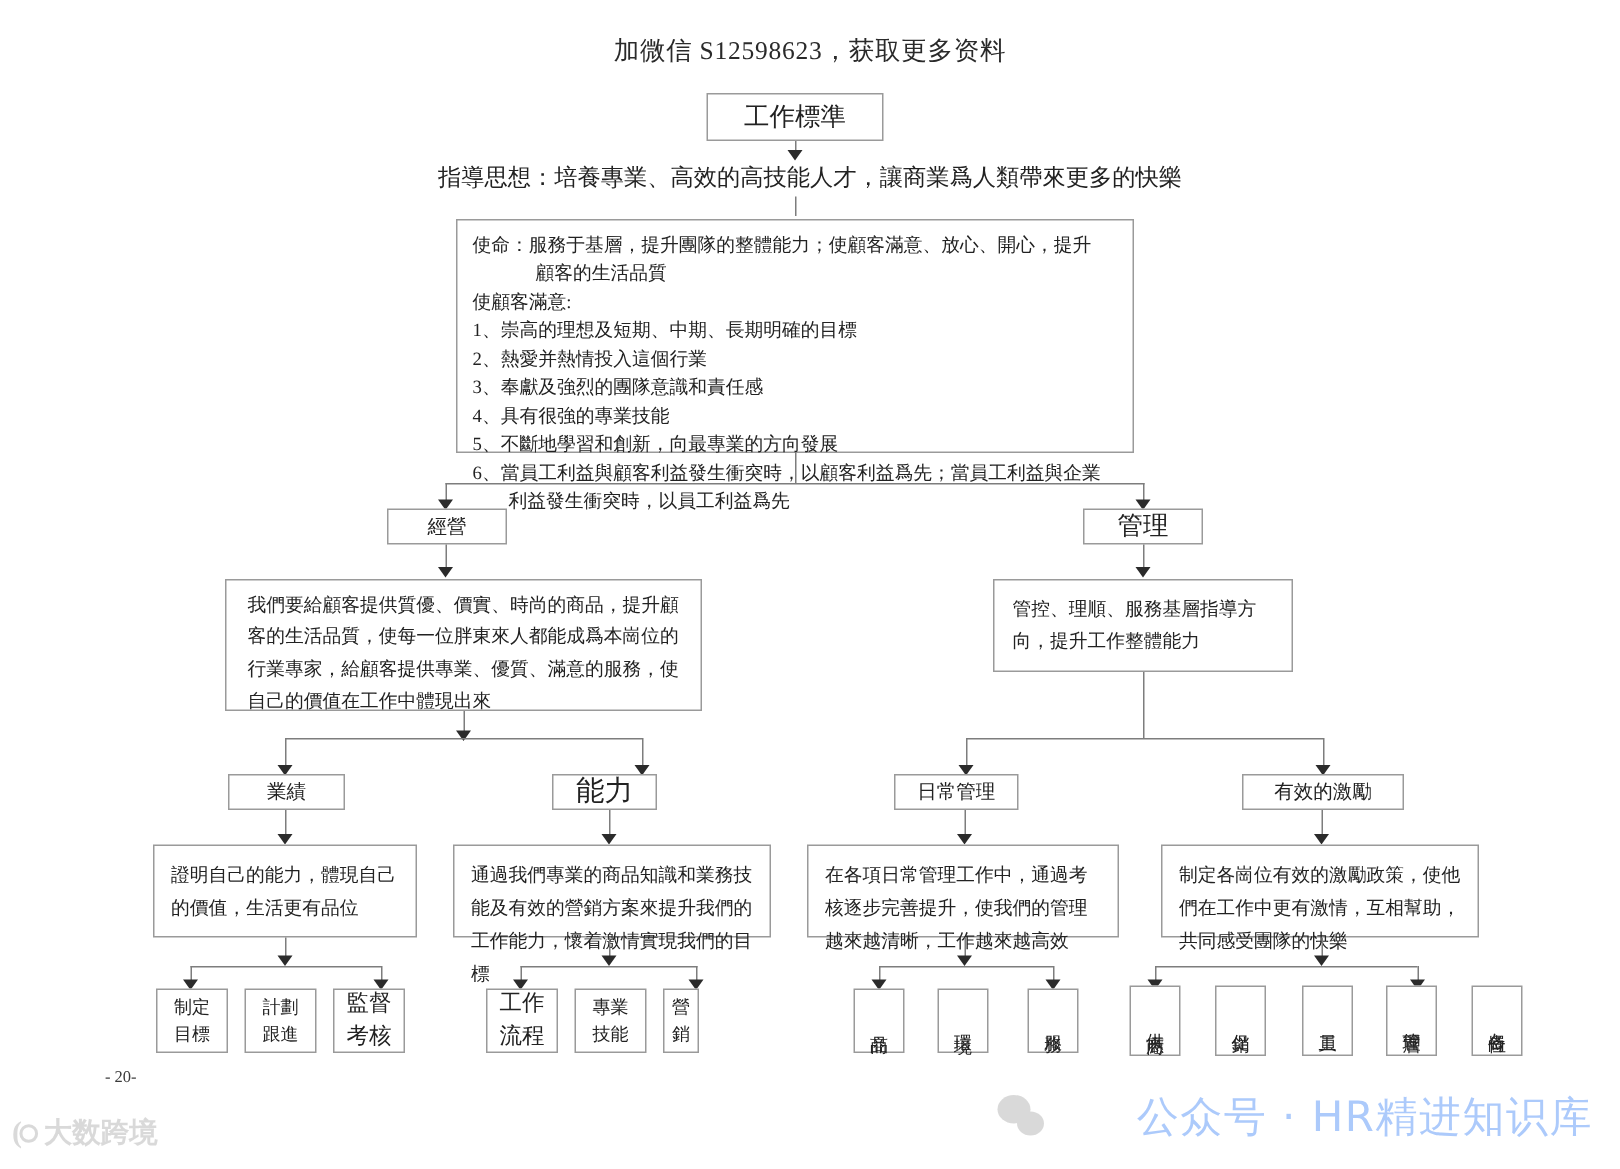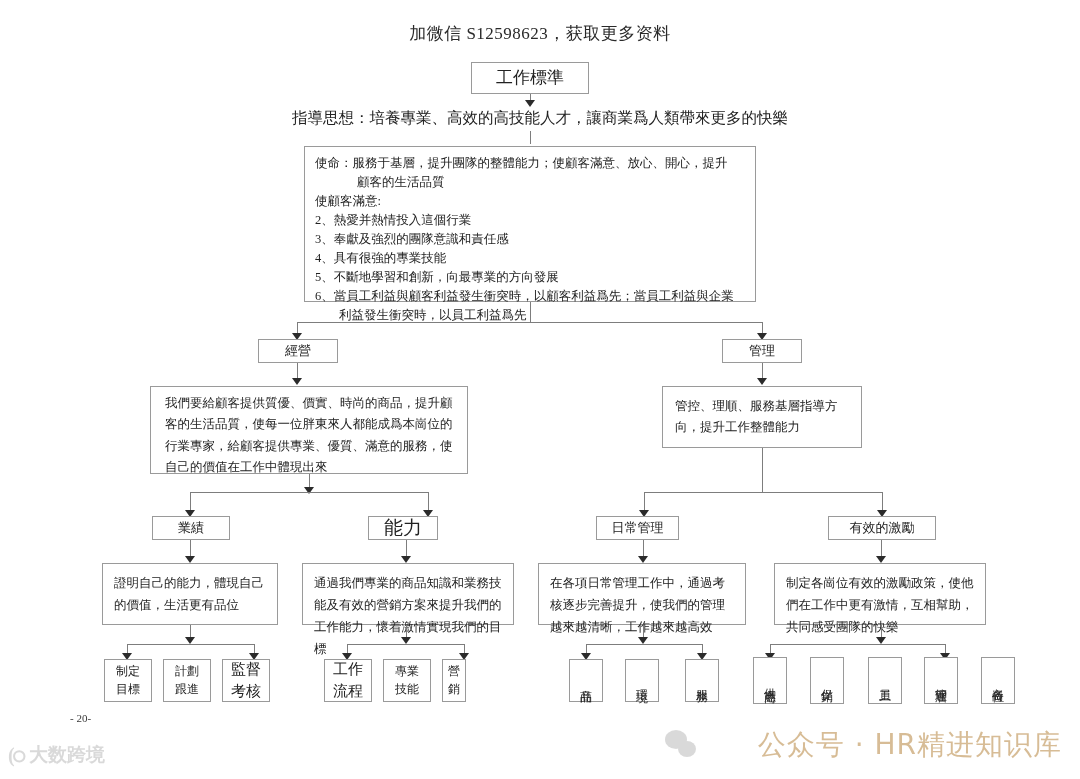--- a/index.html
+++ b/index.html
@@ -198,6 +198,7 @@
       <span>使命：服務于基層，提升團隊的整體能力；使顧客滿意、放心、開心，提升</span>
       <span class="indent">顧客的生活品質</span>
       <span class="li">使顧客滿意:</span>
+      <span class="li">1、崇高的理想及短期、中期、長期明確的目標</span>
       <span class="li">2、熱愛并熱情投入這個行業</span>
       <span class="li">3、奉獻及強烈的團隊意識和責任感</span>
       <span class="li">4、具有很強的專業技能</span>

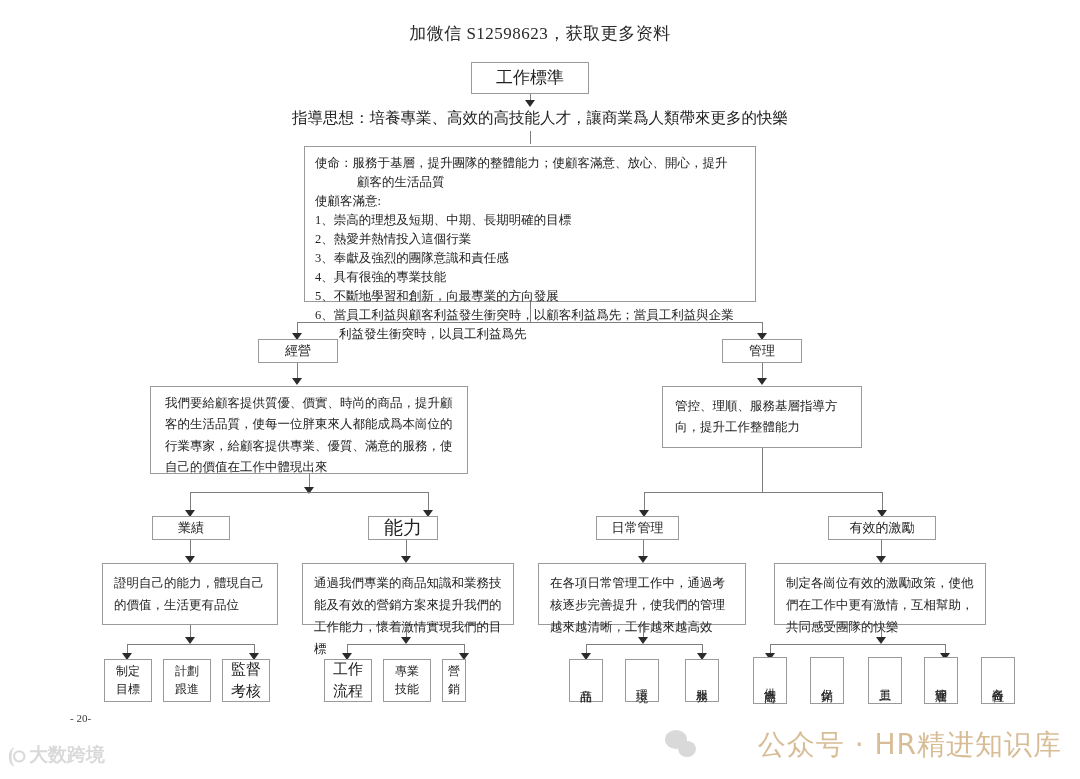--- a/index.html
+++ b/index.html
@@ -220,7 +220,7 @@
   <div class="box center" style="left:258px; top:339px; width:80px; height:24px; font-size:13px;">
     <span>經營</span>
   </div>
-  <div class="box center" style="left:722px; top:339px; width:80px; height:24px; font-size:13px;">
+  <div class="box center" style="left:722px; top:339px; width:80px; height:24px; font-size:17px;">
     <span>管理</span>
   </div>
 

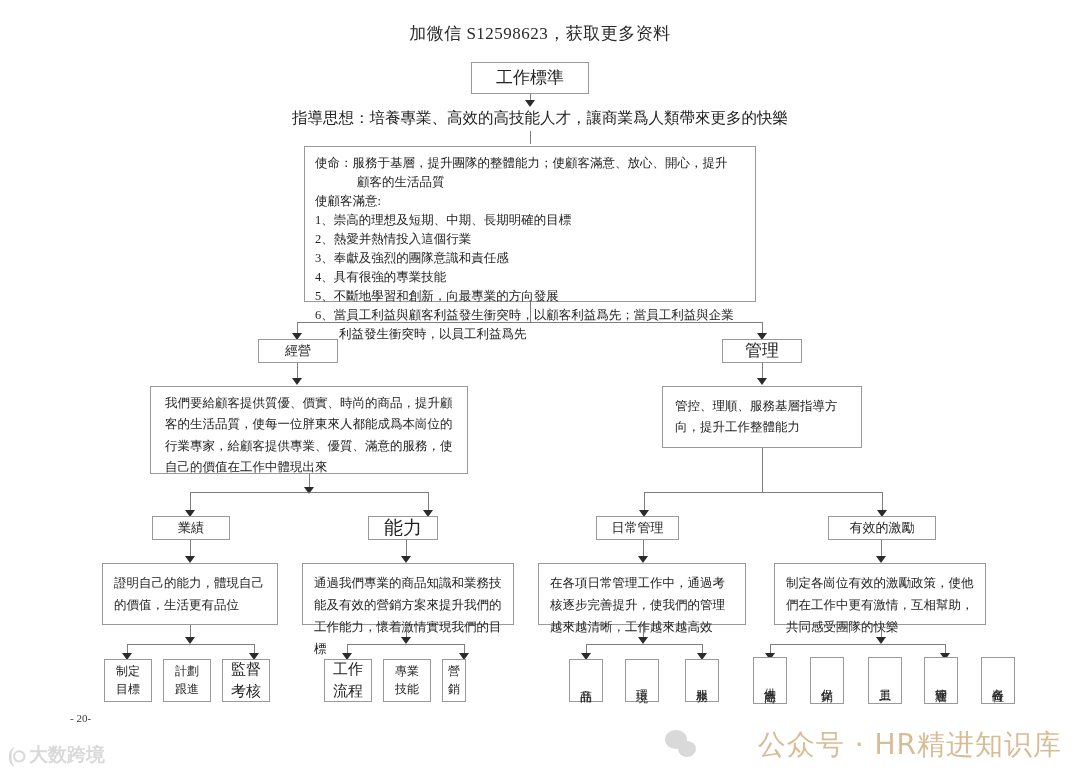--- a/index.html
+++ b/index.html
@@ -157,7 +157,7 @@
   }
   .wm-right .txt {
     font-size: 28px;
-    color: #a16207;
+    color: #3b82f6;
     font-family: "DejaVu Sans", "Liberation Sans", sans-serif;
     letter-spacing: 1px;
     margin-left: 48px;

